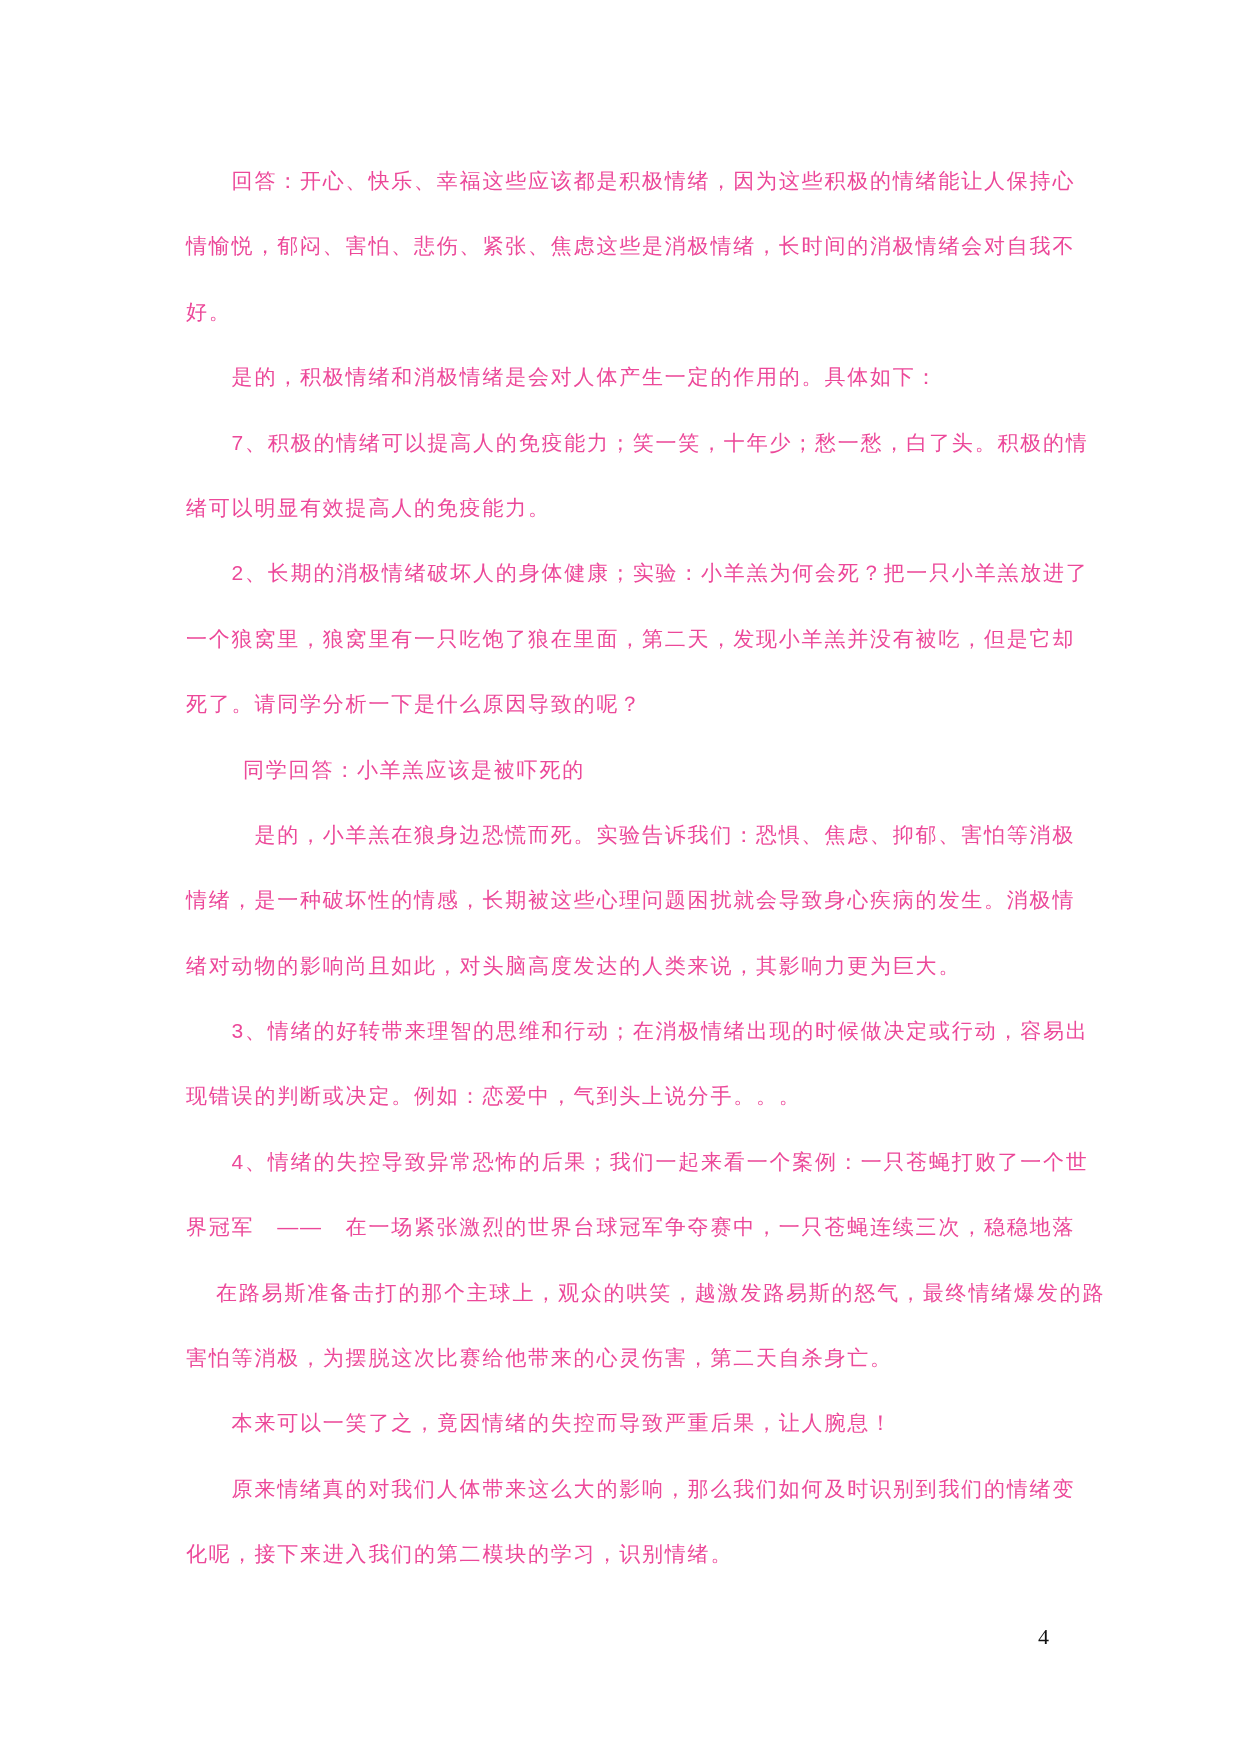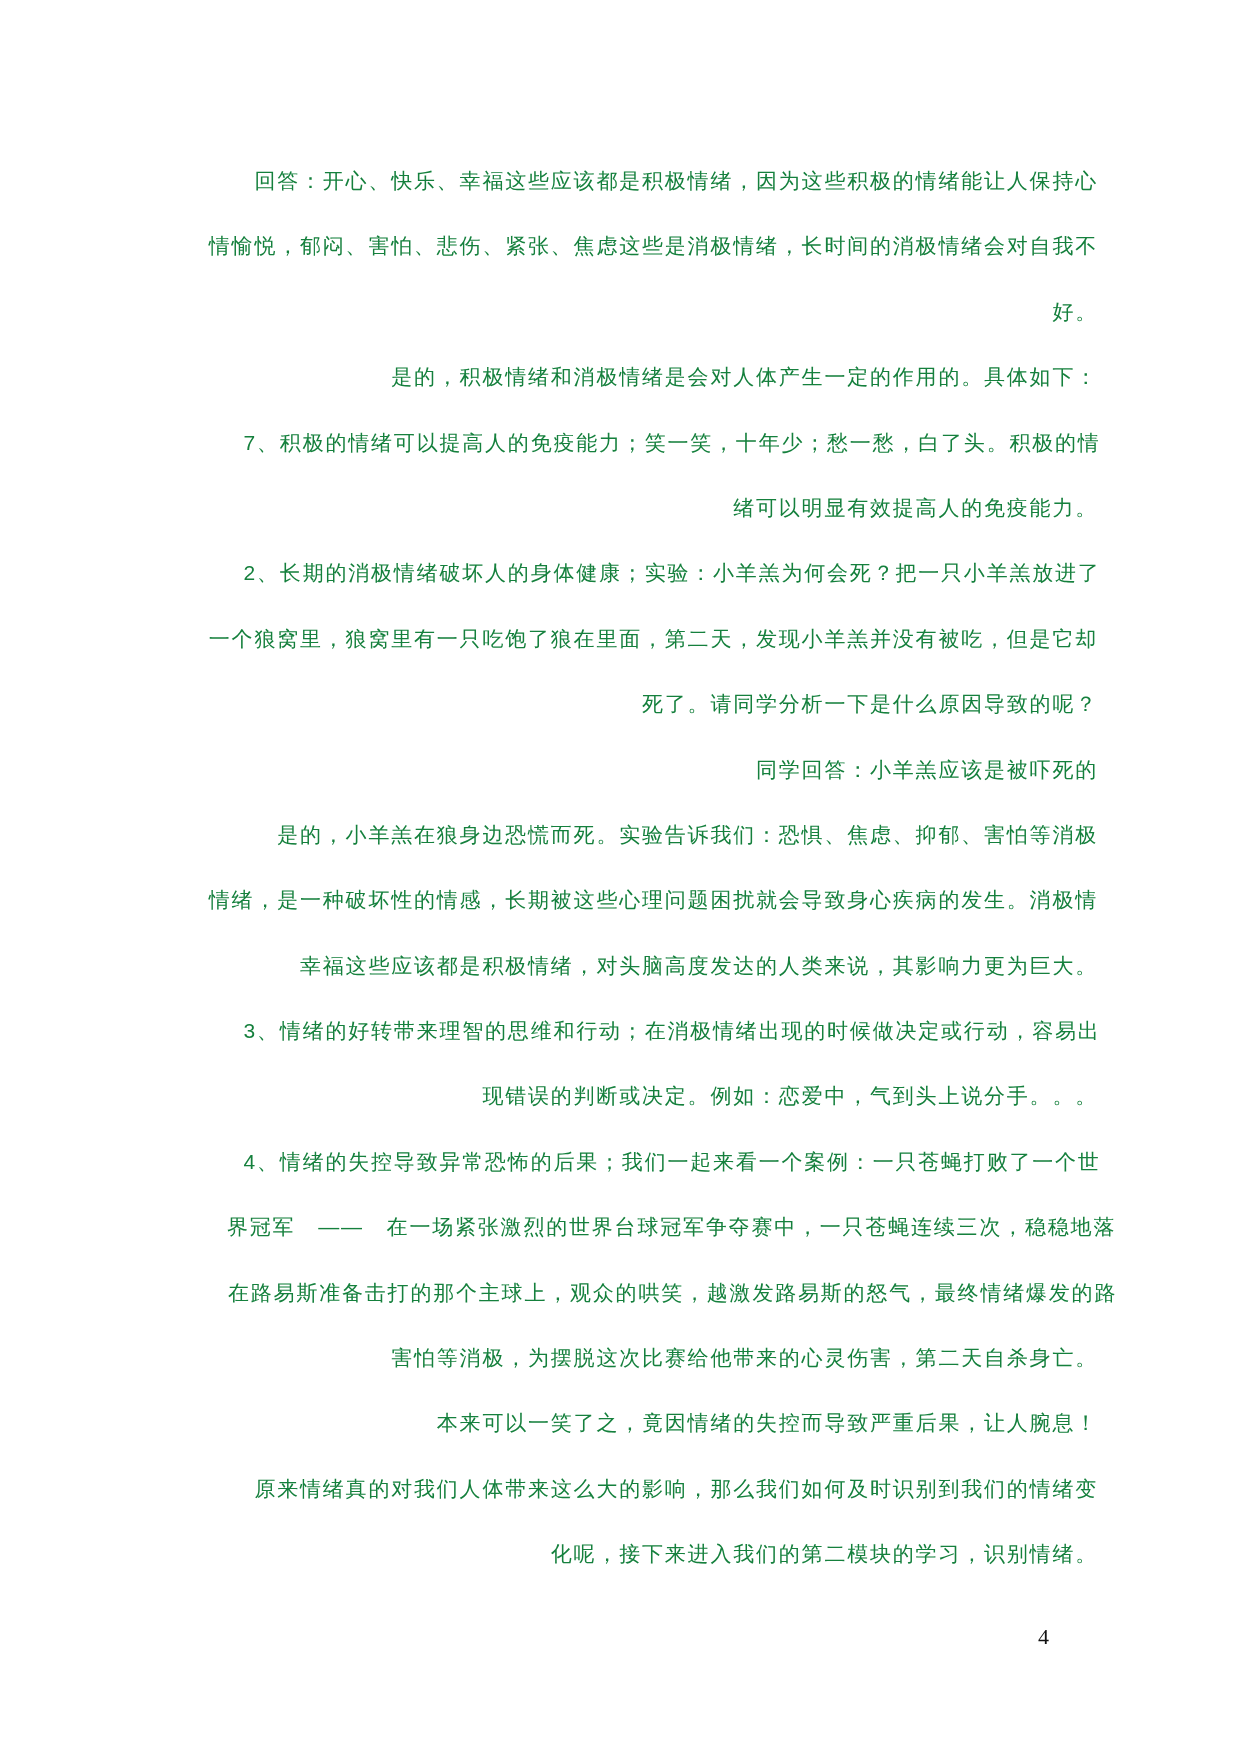--- a/index.html
+++ b/index.html
@@ -17,14 +17,13 @@
   }
   .text-body {
     position: absolute;
-    left: 198px;
+    left: 186px;
     top: 148px;
     width: 900px;
-    color: #15803d;
+    color: #ec4899;
     font-size: 21px;
     letter-spacing: 1.8px;
     line-height: 65.4px;
-    text-align: right;
   }
   .text-line {
     height: 65.4px;

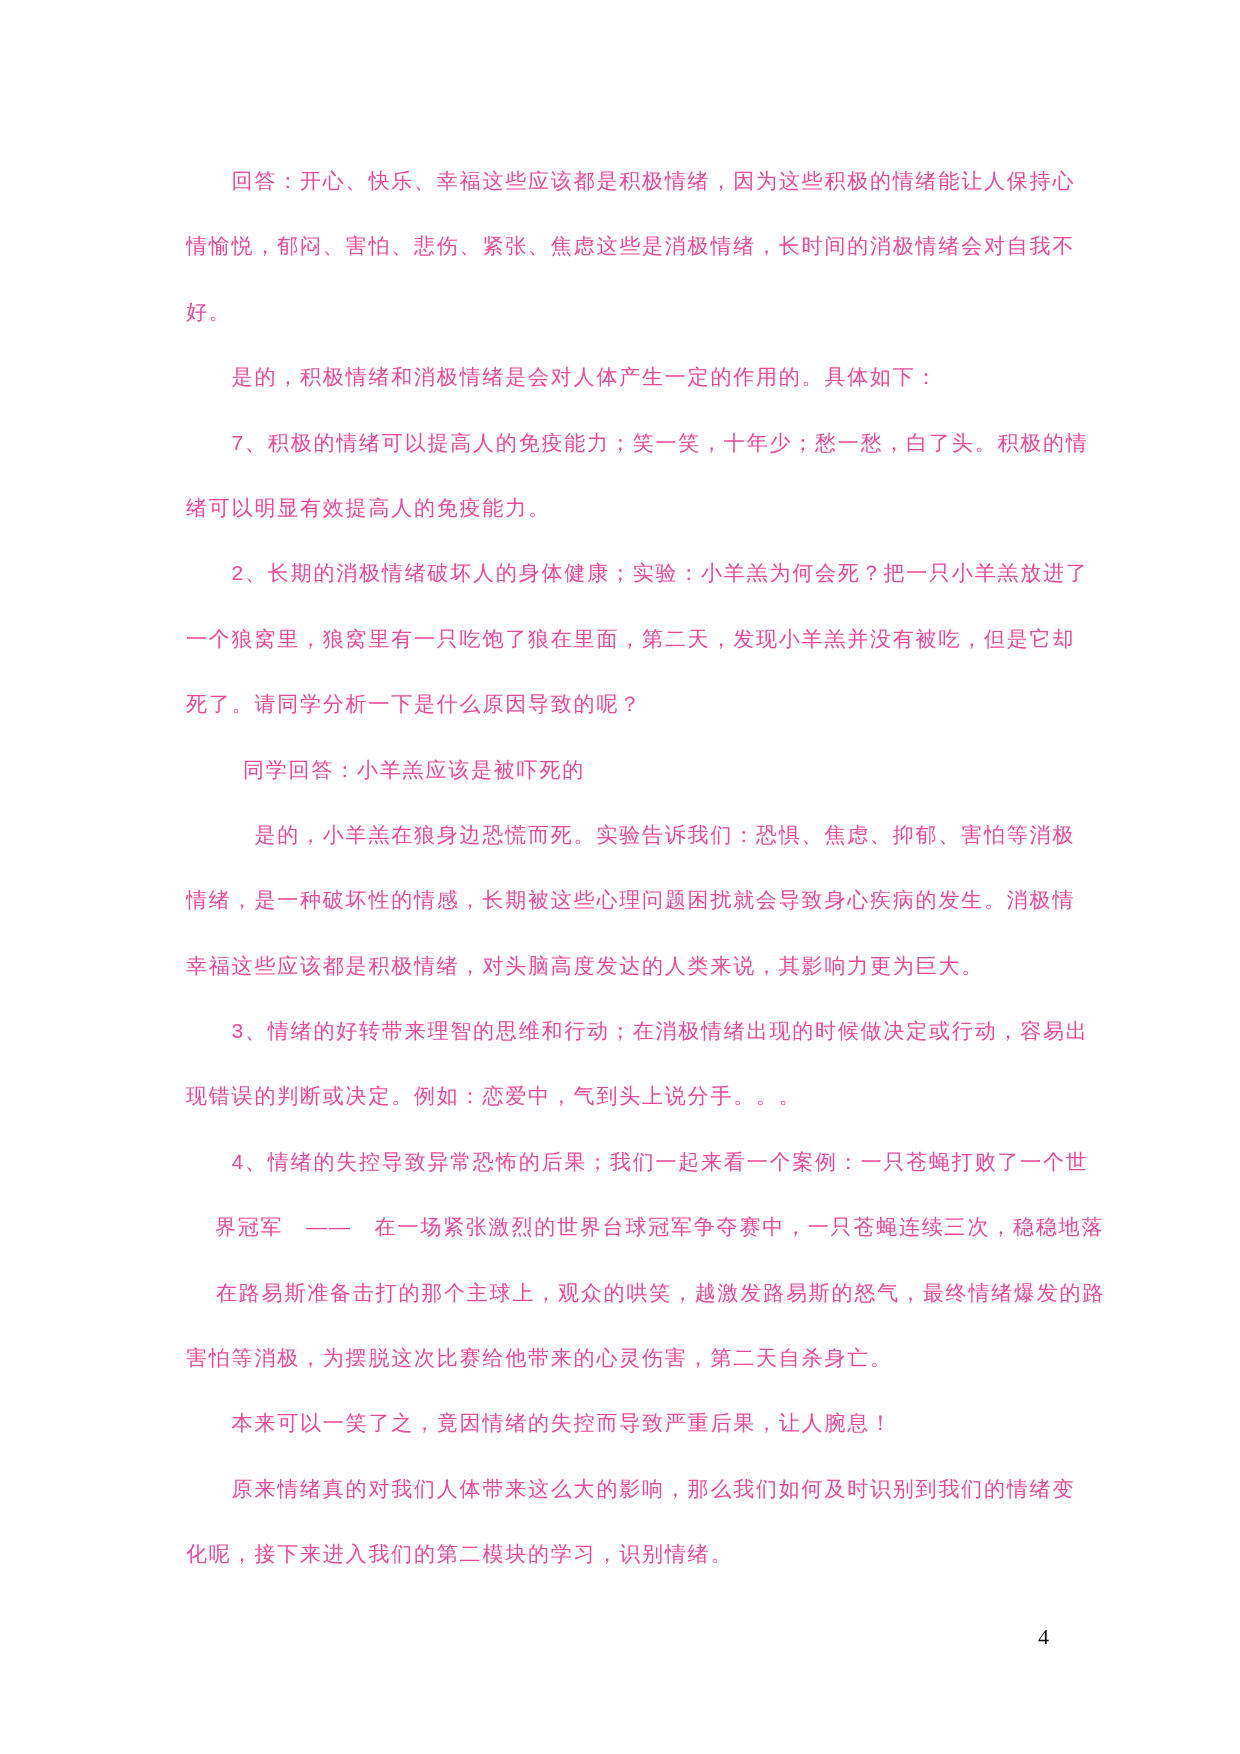--- a/index.html
+++ b/index.html
@@ -56,7 +56,7 @@
       <div class="text-line" style="padding-left: 57px;">同学回答：小羊羔应该是被吓死的</div>
       <div class="text-line" style="padding-left: 68.4px;">是的，小羊羔在狼身边恐慌而死。实验告诉我们：恐惧、焦虑、抑郁、害怕等消极</div>
       <div class="text-line" style="padding-left: 0px;">情绪，是一种破坏性的情感，长期被这些心理问题困扰就会导致身心疾病的发生。消极情</div>
-      <div class="text-line" style="padding-left: 0px;">幸福这些应该都是积极情绪，对头脑高度发达的人类来说，其影响力更为巨大。</div>
+      <div class="text-line" style="padding-left: 0px;">绪对动物的影响尚且如此，对头脑高度发达的人类来说，其影响力更为巨大。</div>
       <div class="text-line" style="padding-left: 45.6px;">3、情绪的好转带来理智的思维和行动；在消极情绪出现的时候做决定或行动，容易出</div>
       <div class="text-line" style="padding-left: 0px;">现错误的判断或决定。例如：恋爱中，气到头上说分手。。。</div>
       <div class="text-line" style="padding-left: 45.6px;">4、情绪的失控导致异常恐怖的后果；我们一起来看一个案例：一只苍蝇打败了一个世</div>

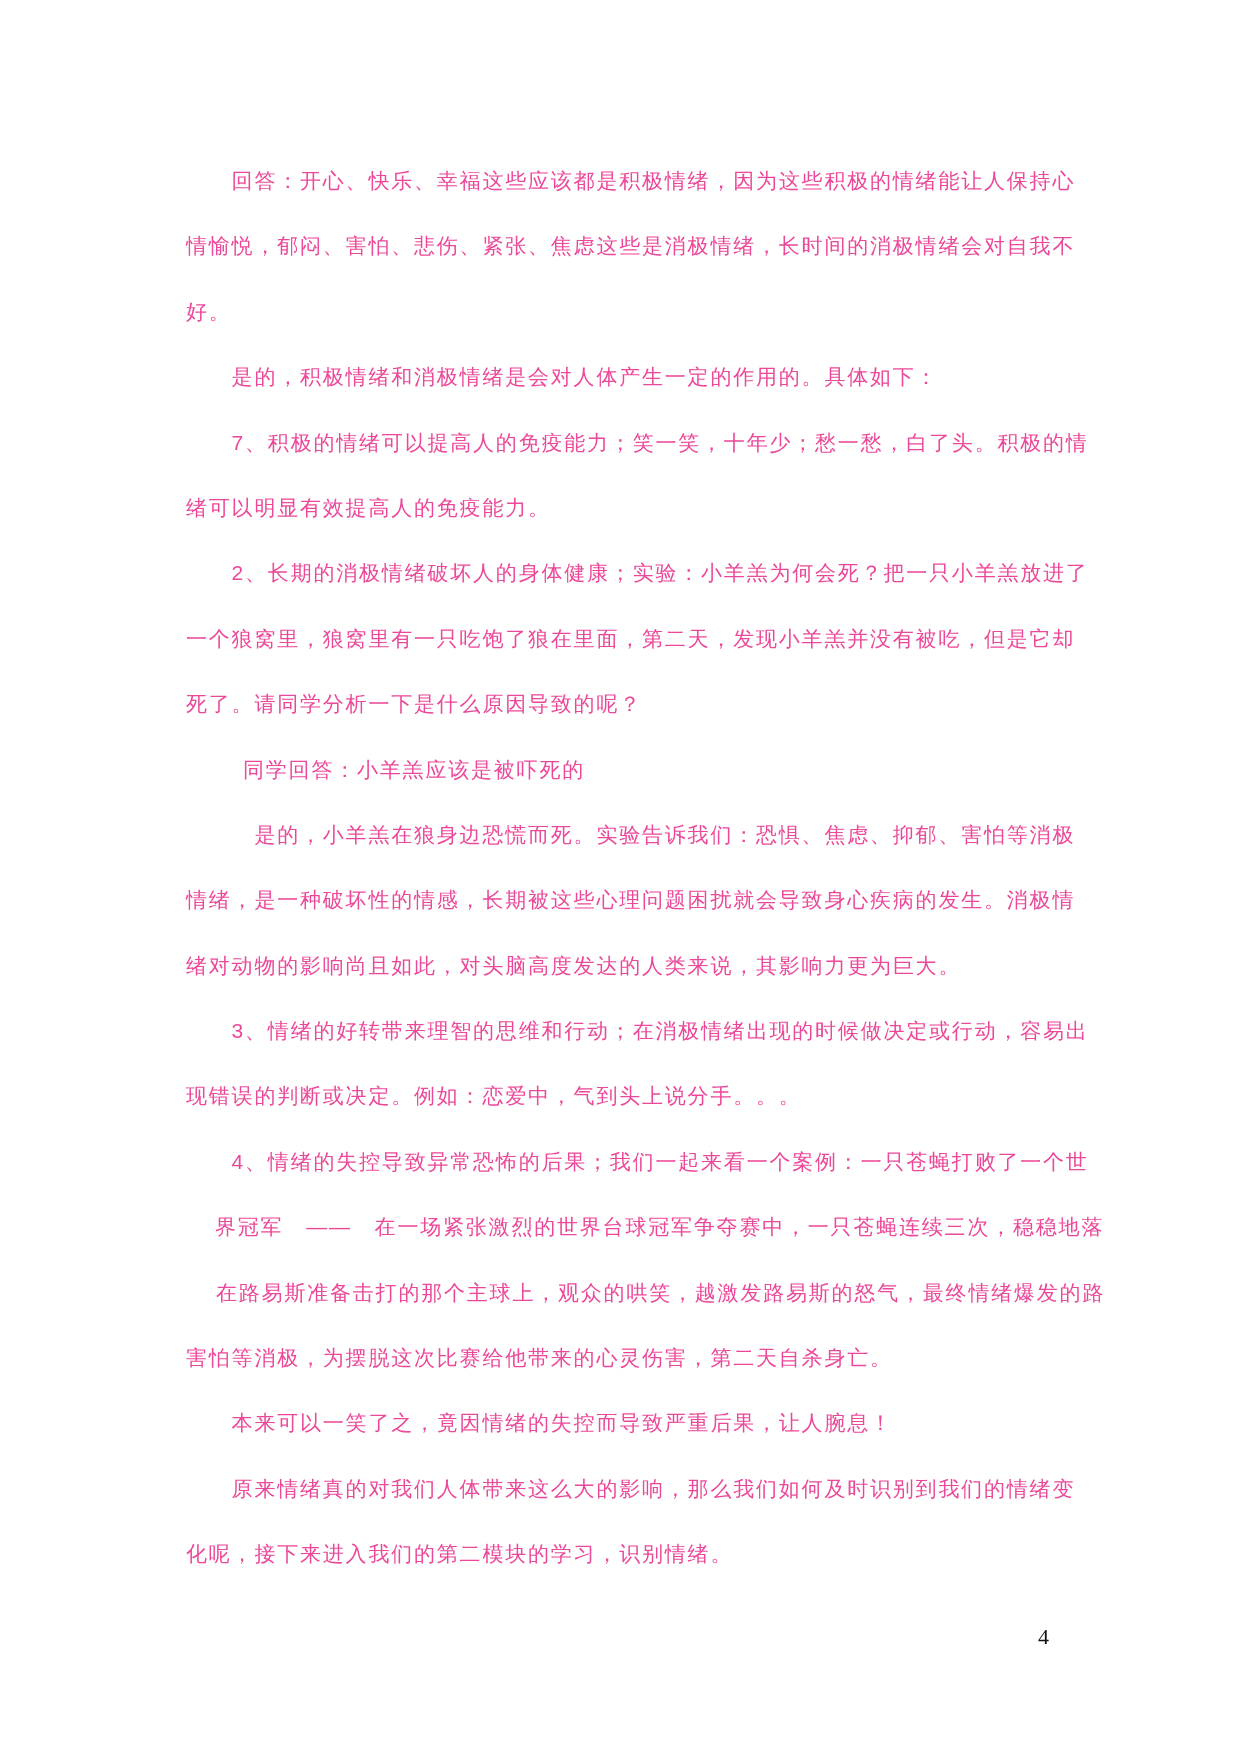--- a/index.html
+++ b/index.html
@@ -60,7 +60,7 @@
       <div class="text-line" style="padding-left: 45.6px;">3、情绪的好转带来理智的思维和行动；在消极情绪出现的时候做决定或行动，容易出</div>
       <div class="text-line" style="padding-left: 0px;">现错误的判断或决定。例如：恋爱中，气到头上说分手。。。</div>
       <div class="text-line" style="padding-left: 45.6px;">4、情绪的失控导致异常恐怖的后果；我们一起来看一个案例：一只苍蝇打败了一个世</div>
-      <div class="text-line" style="padding-left: 0px; margin-left: 29px;">界冠军　——　在一场紧张激烈的世界台球冠军争夺赛中，一只苍蝇连续三次，稳稳地落</div>
+      <div class="text-line" style="padding-left: 0px;">界冠军　——　在一场紧张激烈的世界台球冠军争夺赛中，一只苍蝇连续三次，稳稳地落</div>
       <div class="text-line" style="padding-left: 0px; margin-left: 30px;">在路易斯准备击打的那个主球上，观众的哄笑，越激发路易斯的怒气，最终情绪爆发的路</div>
       <div class="text-line" style="padding-left: 0px;">害怕等消极，为摆脱这次比赛给他带来的心灵伤害，第二天自杀身亡。</div>
       <div class="text-line" style="padding-left: 45.6px;">本来可以一笑了之，竟因情绪的失控而导致严重后果，让人腕息！</div>

